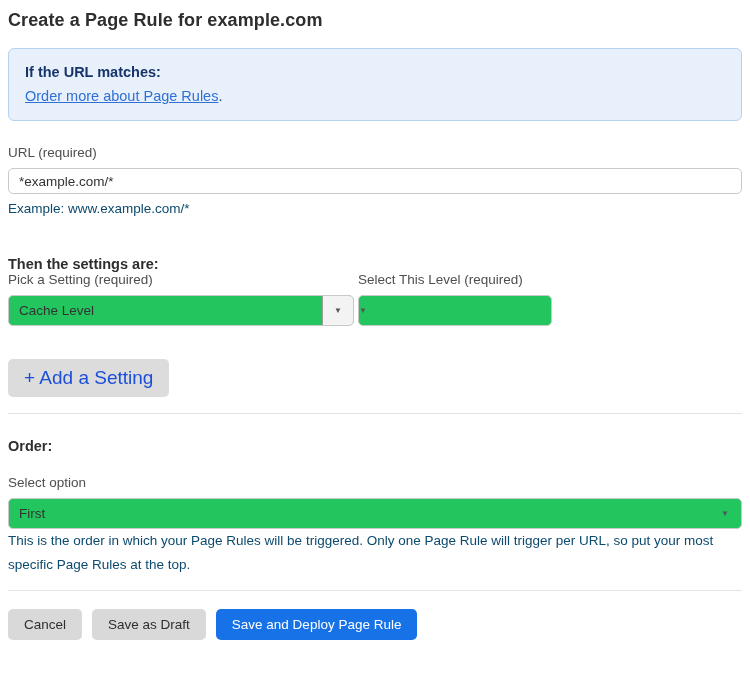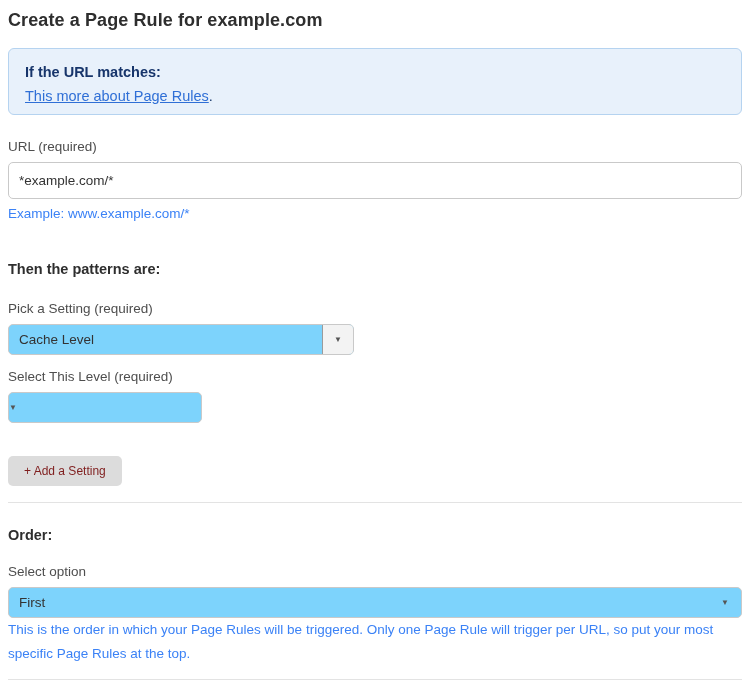--- a/index.html
+++ b/index.html
@@ -25,7 +25,7 @@
     background: #e8f1fb;
     border: 1px solid #b5d3f0;
     border-radius: 6px;
-    padding: 11px 16px 6px 16px;
+    padding: 11px 16px 12px 16px;
     color: #1d3d6f;
     font-size: 14.5px;
     line-height: 24px;

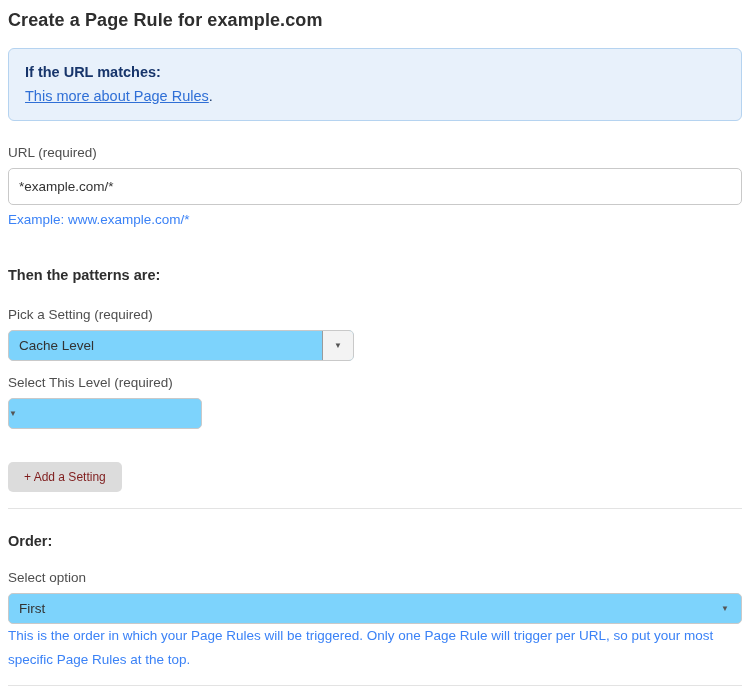--- a/index.html
+++ b/index.html
@@ -181,7 +181,7 @@
 
   <div class="info-box">
     <div class="info-heading">If the URL matches:</div>
-    <div class="info-link-line"><a>This more about Page Rules</a><span>.</span></div>
+    <div class="info-link-line"><a>Order more about Page Rules</a><span>.</span></div>
   </div>
 
   <div class="url-section">

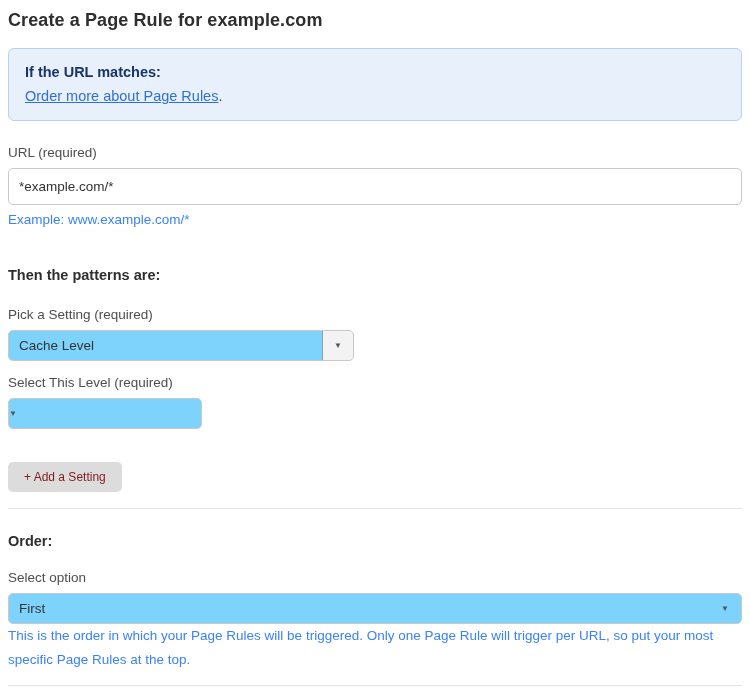--- a/index.html
+++ b/index.html
@@ -54,7 +54,7 @@
     display: block;
     margin-top: 8px;
     width: 100%;
-    height: 37px;
+    height: 26px;
     border: 1px solid #c9c9c9;
     border-radius: 5px;
     padding: 0 10px;

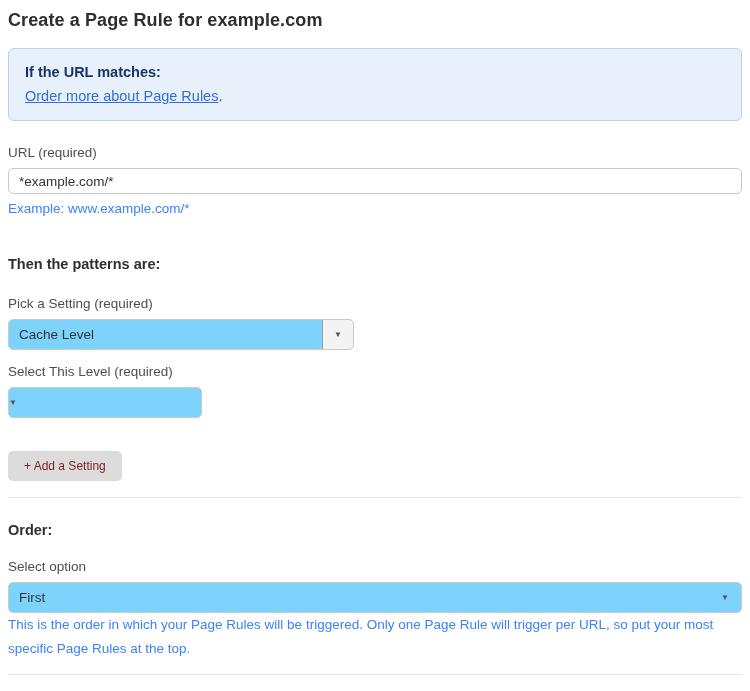--- a/index.html
+++ b/index.html
@@ -46,7 +46,7 @@
   }
   .helper-text {
     font-size: 13.5px;
-    color: #3b82f6;
+    color: #0c4a6e;
   }
   
   .url-section { margin-top: 24px; }

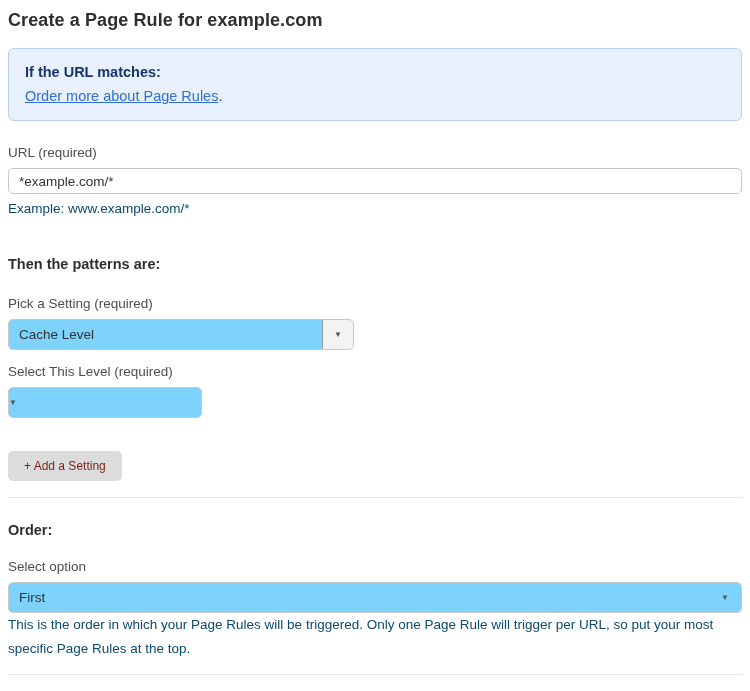--- a/index.html
+++ b/index.html
@@ -191,7 +191,7 @@
   </div>
 
   <div class="settings-section">
-    <div class="section-heading">Then the patterns are:</div>
+    <div class="section-heading">Then the settings are:</div>
 
     <div class="settings-row">
       <div class="settings-col-left">

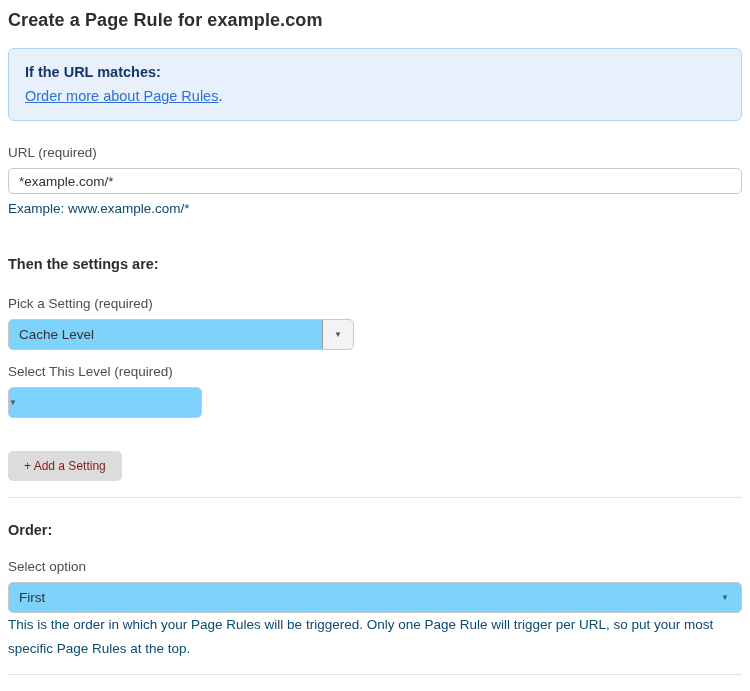--- a/index.html
+++ b/index.html
@@ -74,9 +74,7 @@
   .settings-section { margin-top: 40px; }
   .settings-row {
     display: flex;
-    gap: 14px;
-    margin-top: 24px;
-    flex-direction: column;
+    gap: 4px;
   }
   .settings-col-left { width: 346px; }
   .settings-col-right { width: 194px; }

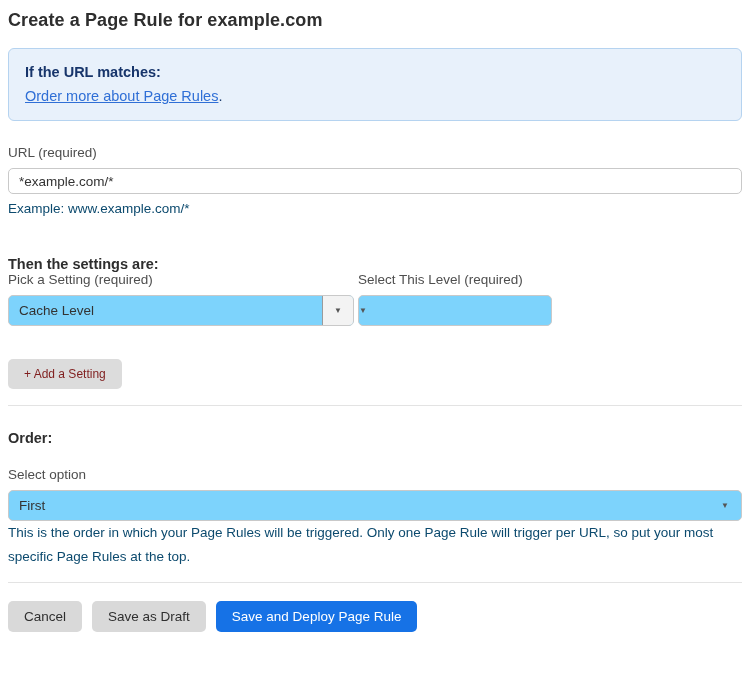--- a/index.html
+++ b/index.html
@@ -84,7 +84,7 @@
     height: 31px;
     border: 1px solid #c9c9c9;
     border-radius: 5px;
-    background: #7dd3fc;
+    background: #22c55e;
     display: flex;
     align-items: center;
     font-size: 13.5px;

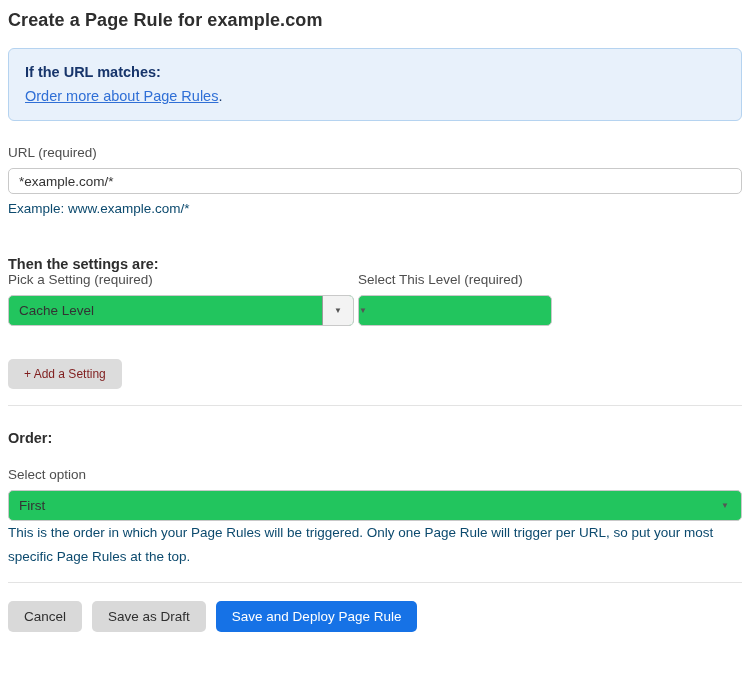--- a/index.html
+++ b/index.html
@@ -125,8 +125,8 @@
     border-radius: 5px;
     padding: 8px 16px;
     font-family: "Liberation Sans", sans-serif;
-    font-size: 12px;
-    color: #7f1d1d;
+    font-size: 19px;
+    color: #1d4ed8;
     cursor: pointer;
   }
   .divider {

